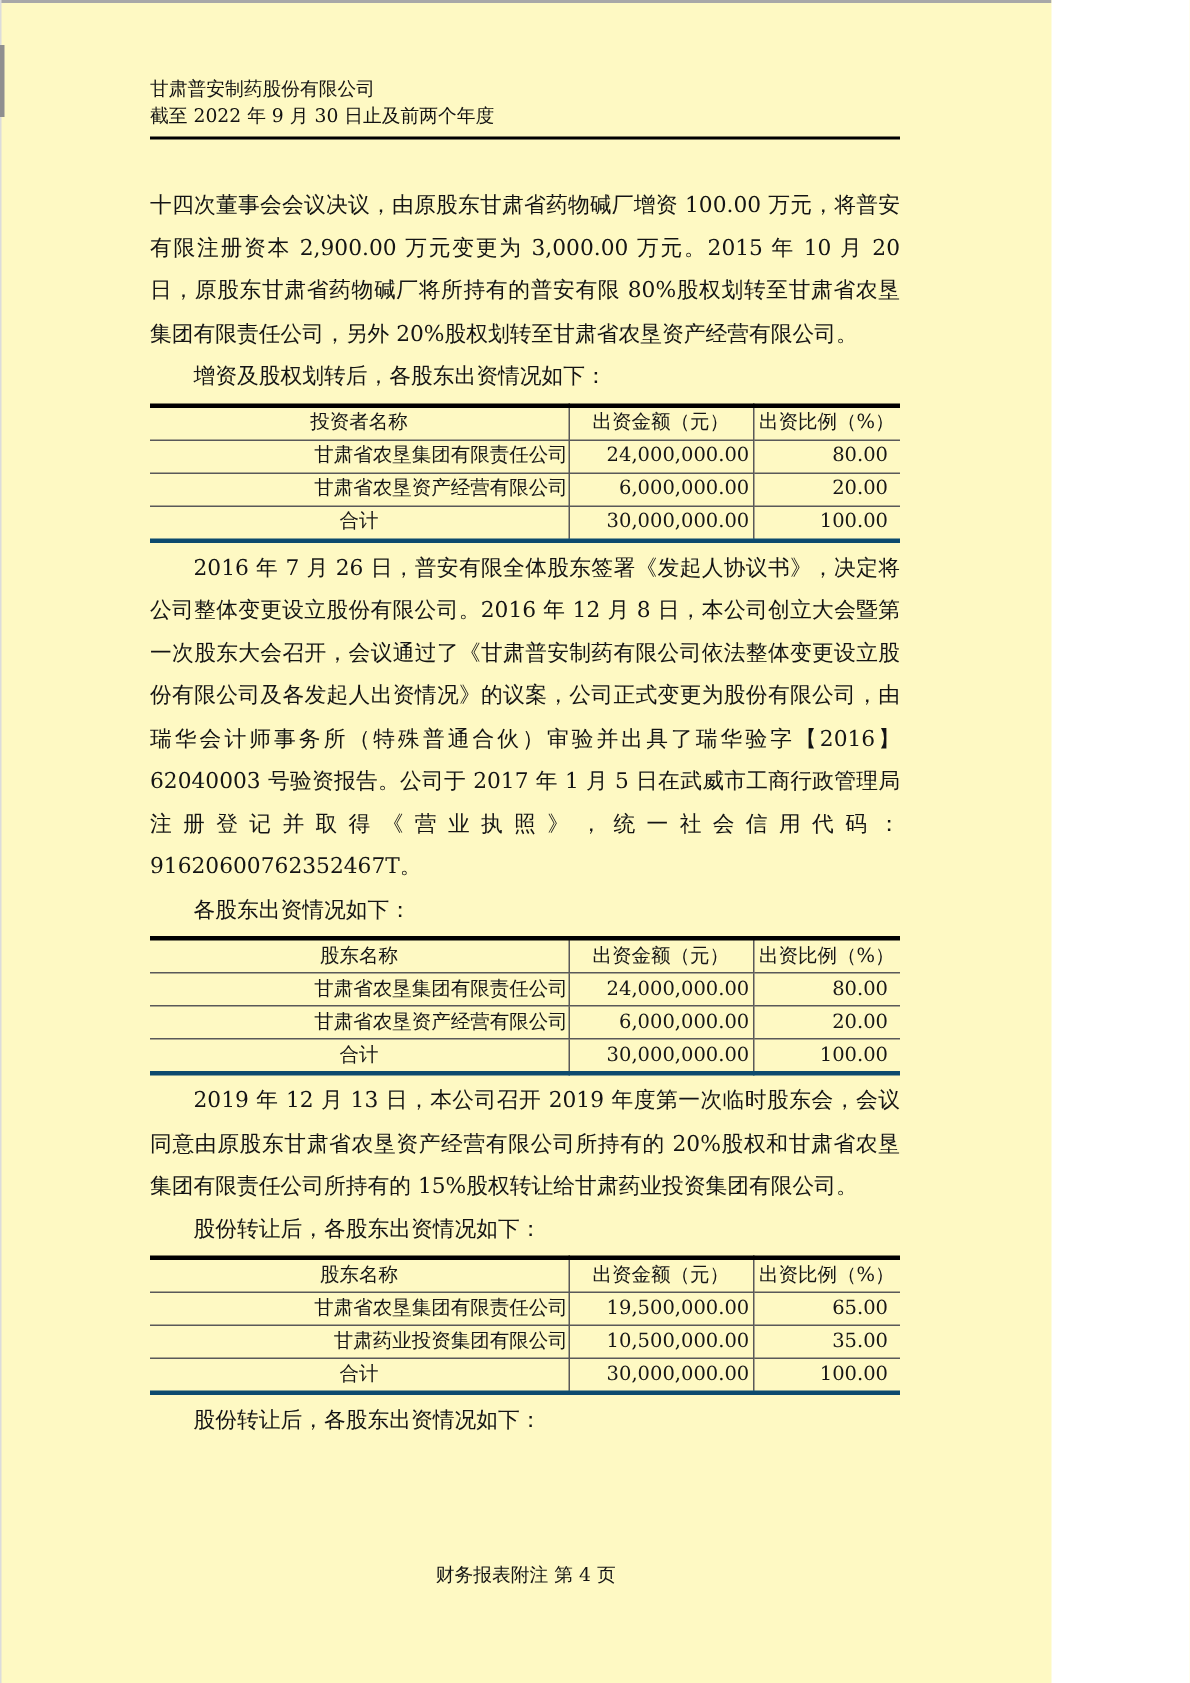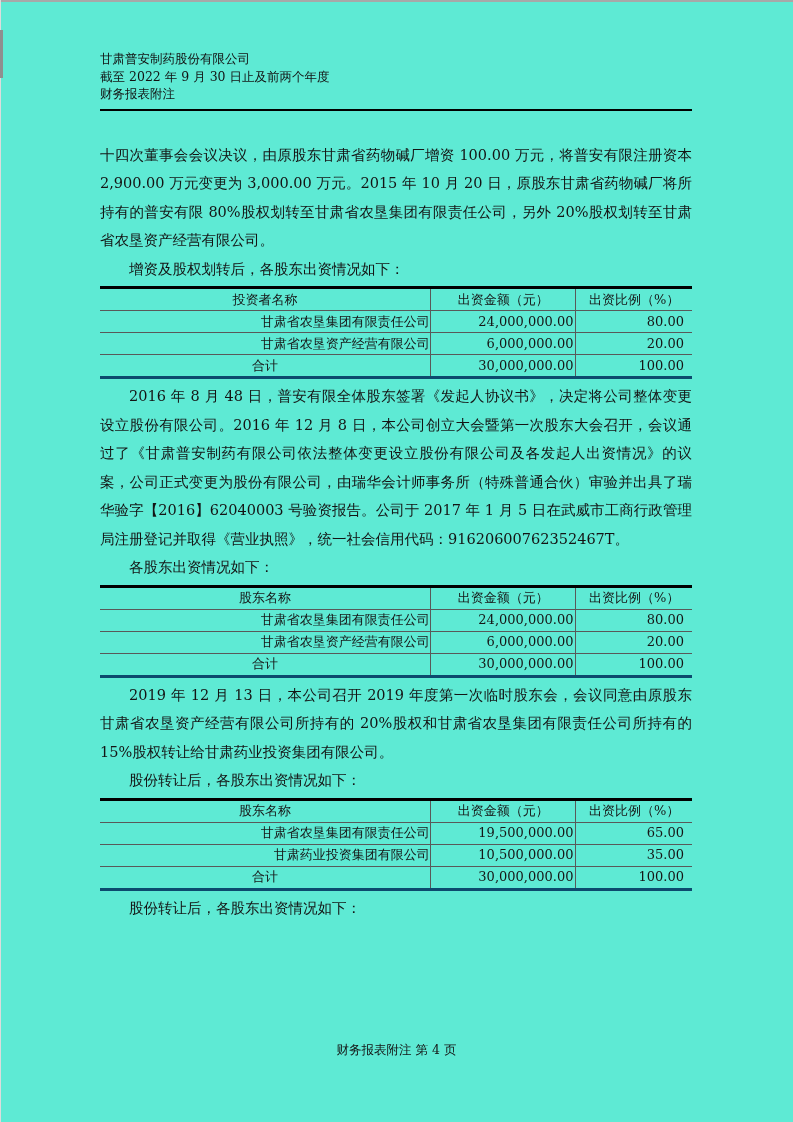--- a/index.html
+++ b/index.html
@@ -6,9 +6,9 @@
   html, body { background: #ffffff; }
   .page {
     position: relative;
-    width: 793px;
+    width: 701px;
     height: 1122px;
-    background: #5eead4;
+    background: #fef9c3;
     overflow: hidden;
     font-family: "DejaVu Serif", "Liberation Serif", serif;
     color: #161616;

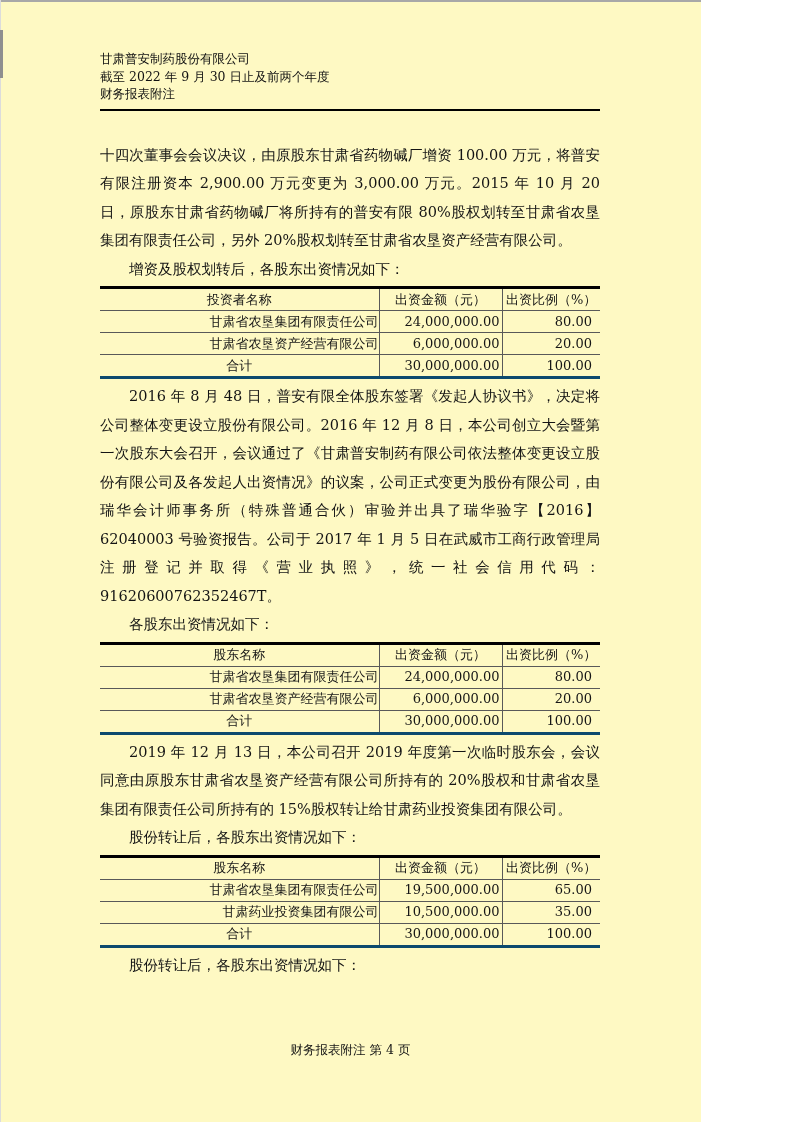--- a/index.html
+++ b/index.html
@@ -96,7 +96,6 @@
     <div class="doc-header">
       <div>甘肃普安制药股份有限公司</div>
       <div>截至 2022 年 9 月 30 日止及前两个年度</div>
-      <div>财务报表附注</div>
     </div>
     <hr class="header-rule">
 

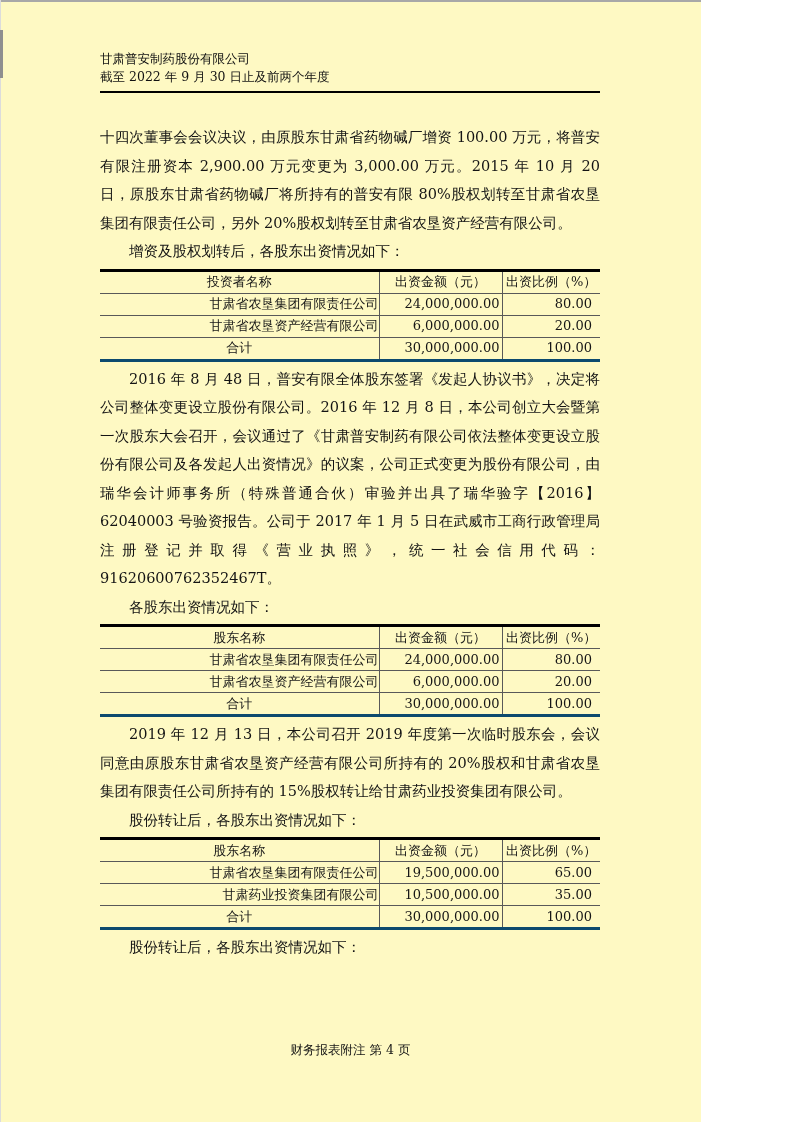--- a/index.html
+++ b/index.html
@@ -138,7 +138,7 @@
       </table>
 
 
-      <p class="para indent">2016 年 8 月 48 日，普安有限全体股东签署《发起人协议书》，决定将公司整体变更设立股份有限公司。2016 年 12 月 8 日，本公司创立大会暨第一次股东大会召开，会议通过了《甘肃普安制药有限公司依法整体变更设立股份有限公司及各发起人出资情况》的议案，公司正式变更为股份有限公司，由瑞华会计师事务所（特殊普通合伙）审验并出具了瑞华验字【2016】62040003 号验资报告。公司于 2017 年 1 月 5 日在武威市工商行政管理局注册登记并取得《营业执照》，统一社会信用代码：91620600762352467T。</p>
+      <p class="para indent">2016 年 7 月 26 日，普安有限全体股东签署《发起人协议书》，决定将公司整体变更设立股份有限公司。2016 年 12 月 8 日，本公司创立大会暨第一次股东大会召开，会议通过了《甘肃普安制药有限公司依法整体变更设立股份有限公司及各发起人出资情况》的议案，公司正式变更为股份有限公司，由瑞华会计师事务所（特殊普通合伙）审验并出具了瑞华验字【2016】62040003 号验资报告。公司于 2017 年 1 月 5 日在武威市工商行政管理局注册登记并取得《营业执照》，统一社会信用代码：91620600762352467T。</p>
 
       <p class="para intro-line">各股东出资情况如下：</p>
 

